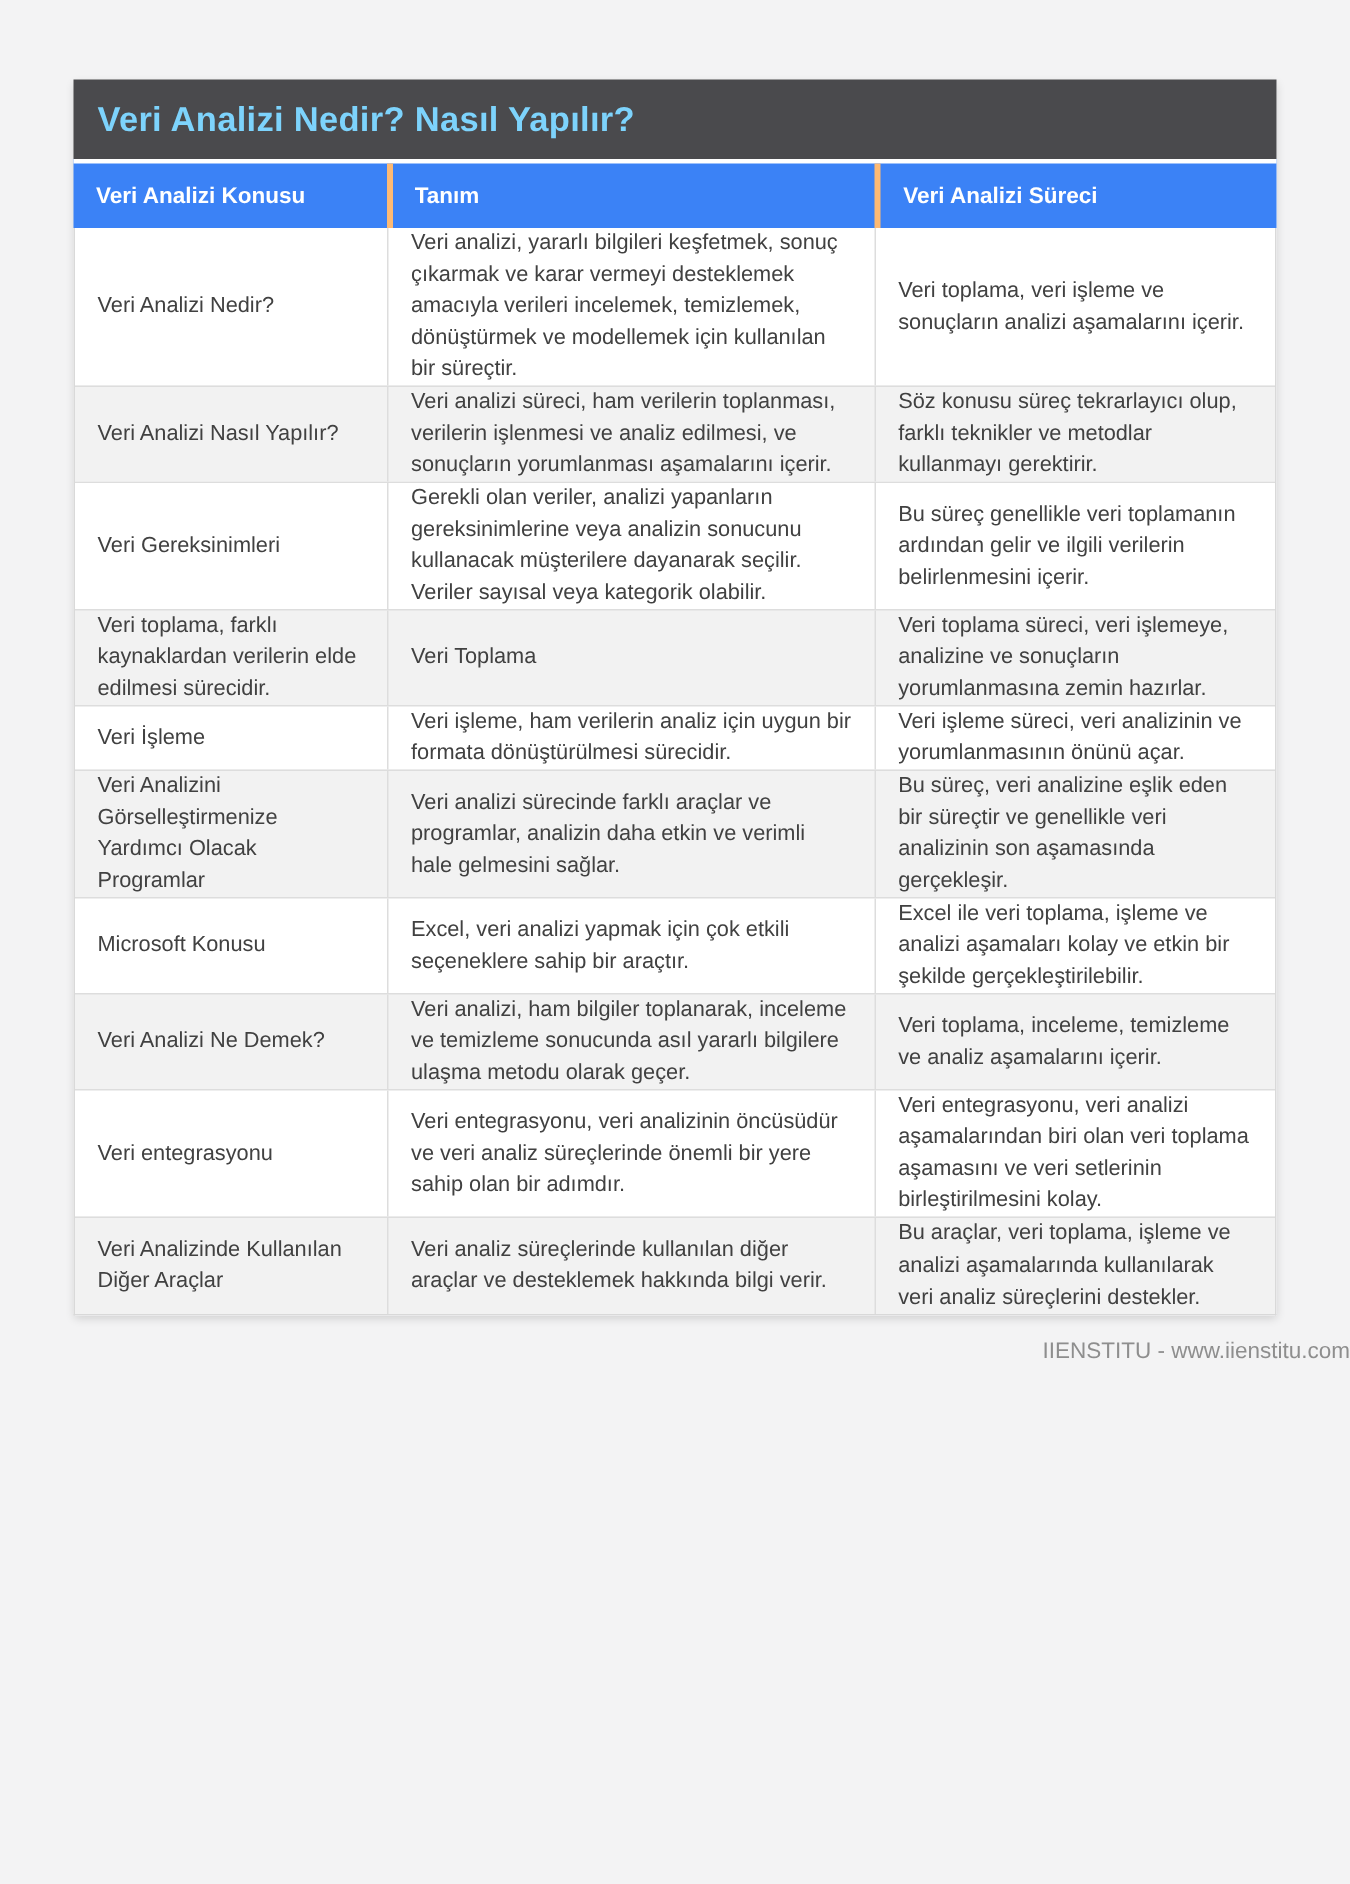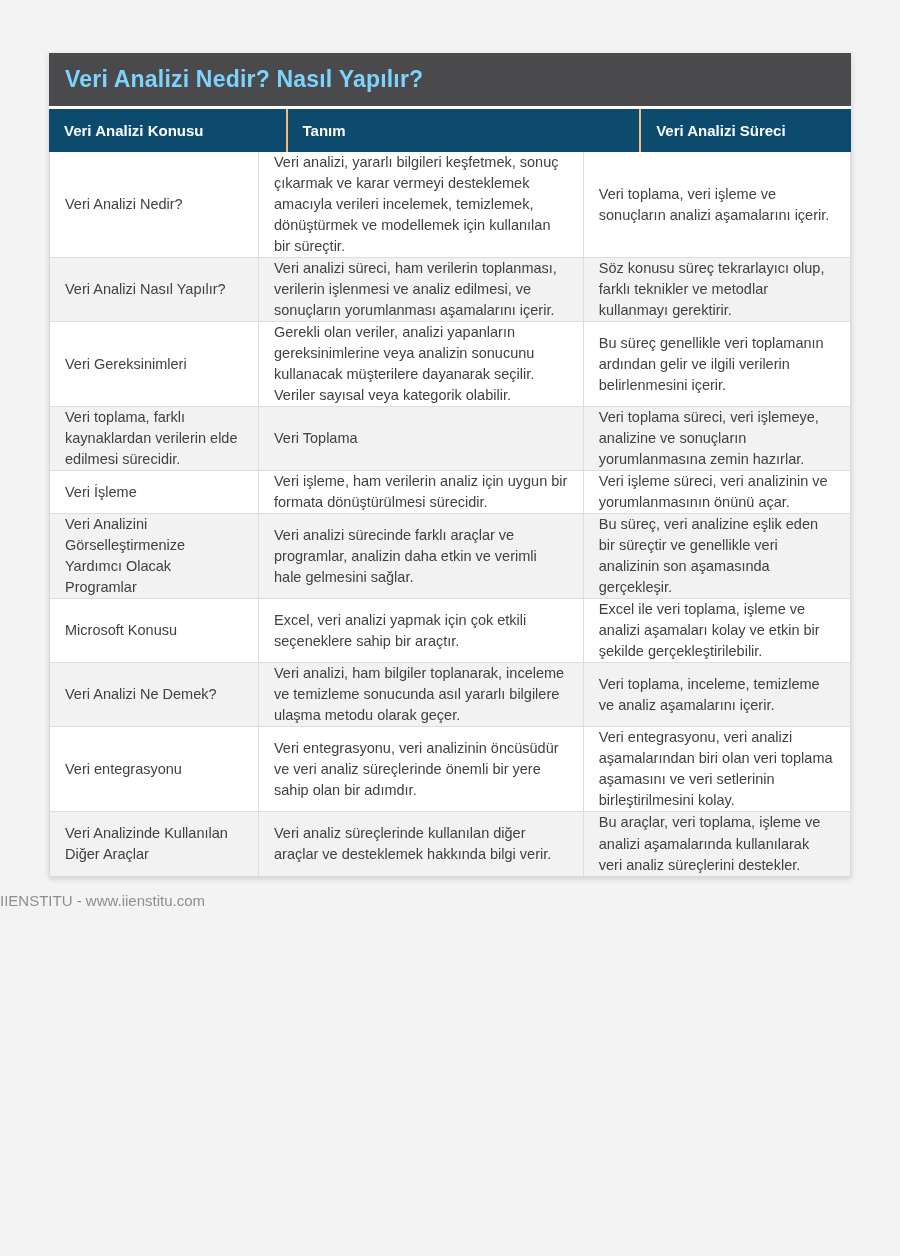--- a/index.html
+++ b/index.html
@@ -26,9 +26,8 @@
   .head-row {
     display: grid;
     grid-template-columns: 26% 40.6% 33.4%;
-    background: #0c4a6e;
+    background: #3b82f6;
     border-top: 3px solid #ffffff;
-    gap: 28px;
   }
   .head-cell {
     color: #ffffff;

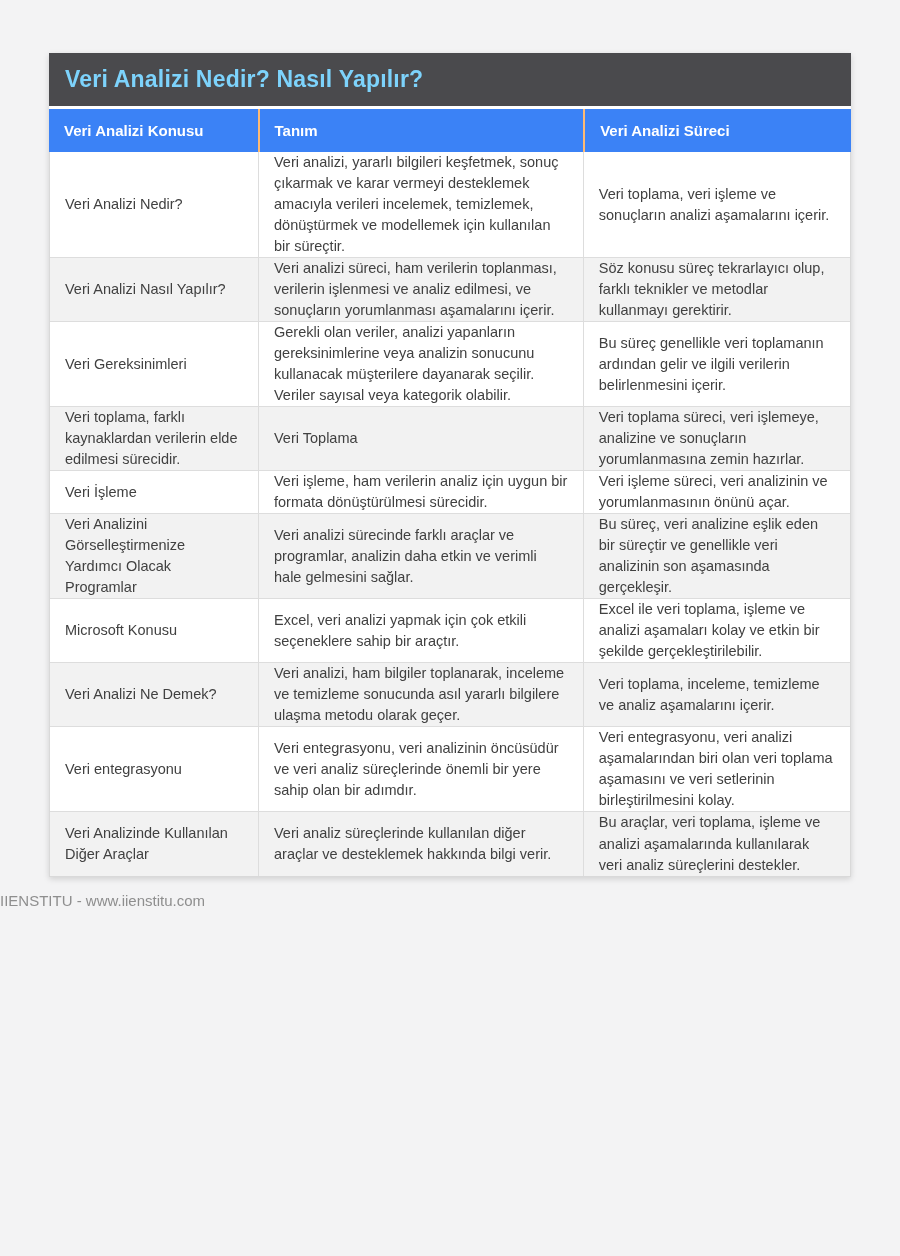--- a/index.html
+++ b/index.html
@@ -35,7 +35,7 @@
     font-size: 15px;
     padding: 13px 15px;
   }
-  .head-cell + .head-cell { border-left: 2px solid #fdba74; }
+  .head-cell + .head-cell { border-left: 4px solid #fdba74; }
   .tbody {
     background: #ffffff;
     border-left: 1px solid #d9d9d9;

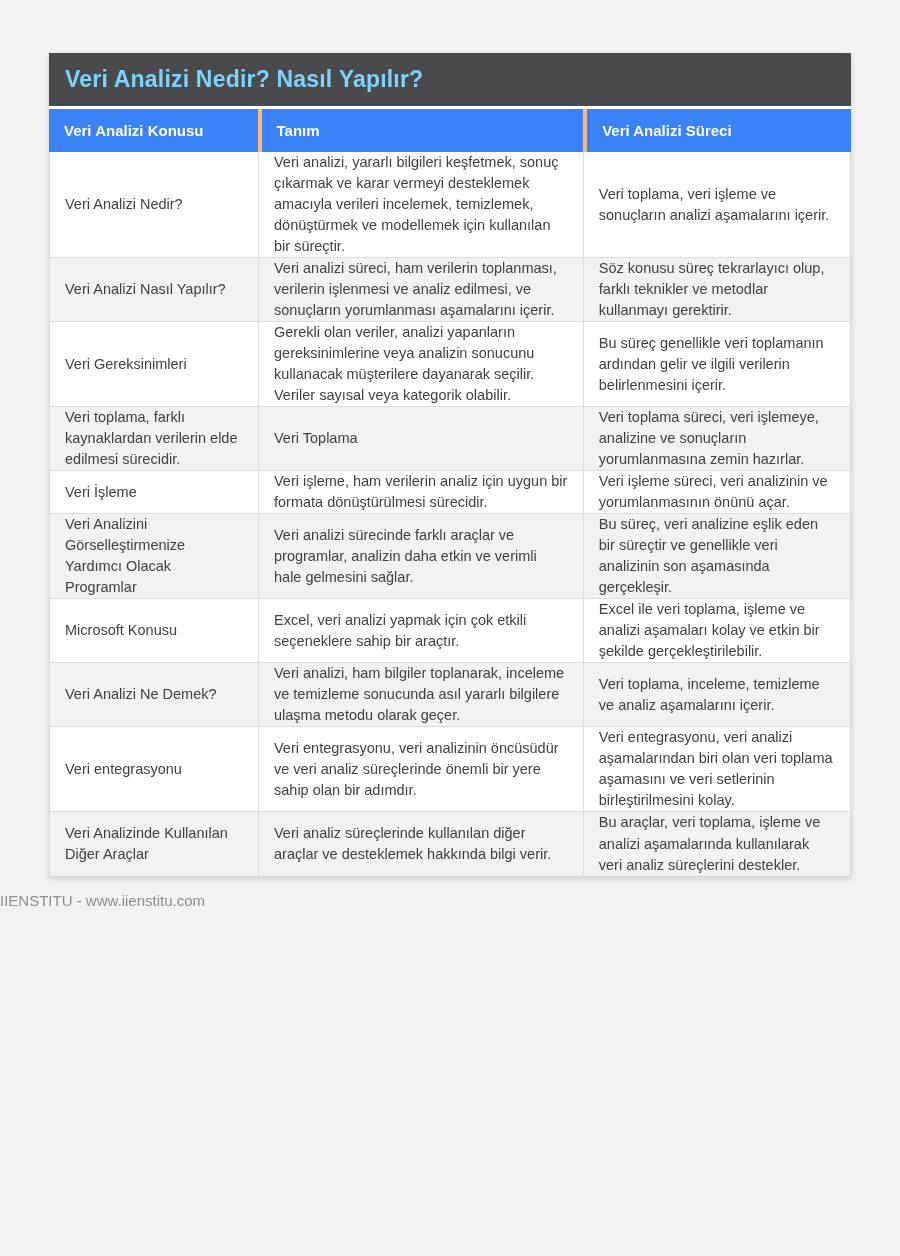--- a/index.html
+++ b/index.html
@@ -60,7 +60,7 @@
   .cell + .cell { border-left: 1px solid #dddddd; }
   .footer {
     margin-top: 15px;
-    text-align: left;
+    text-align: right;
     font-size: 15px;
     color: #8e8e8e;
   }

